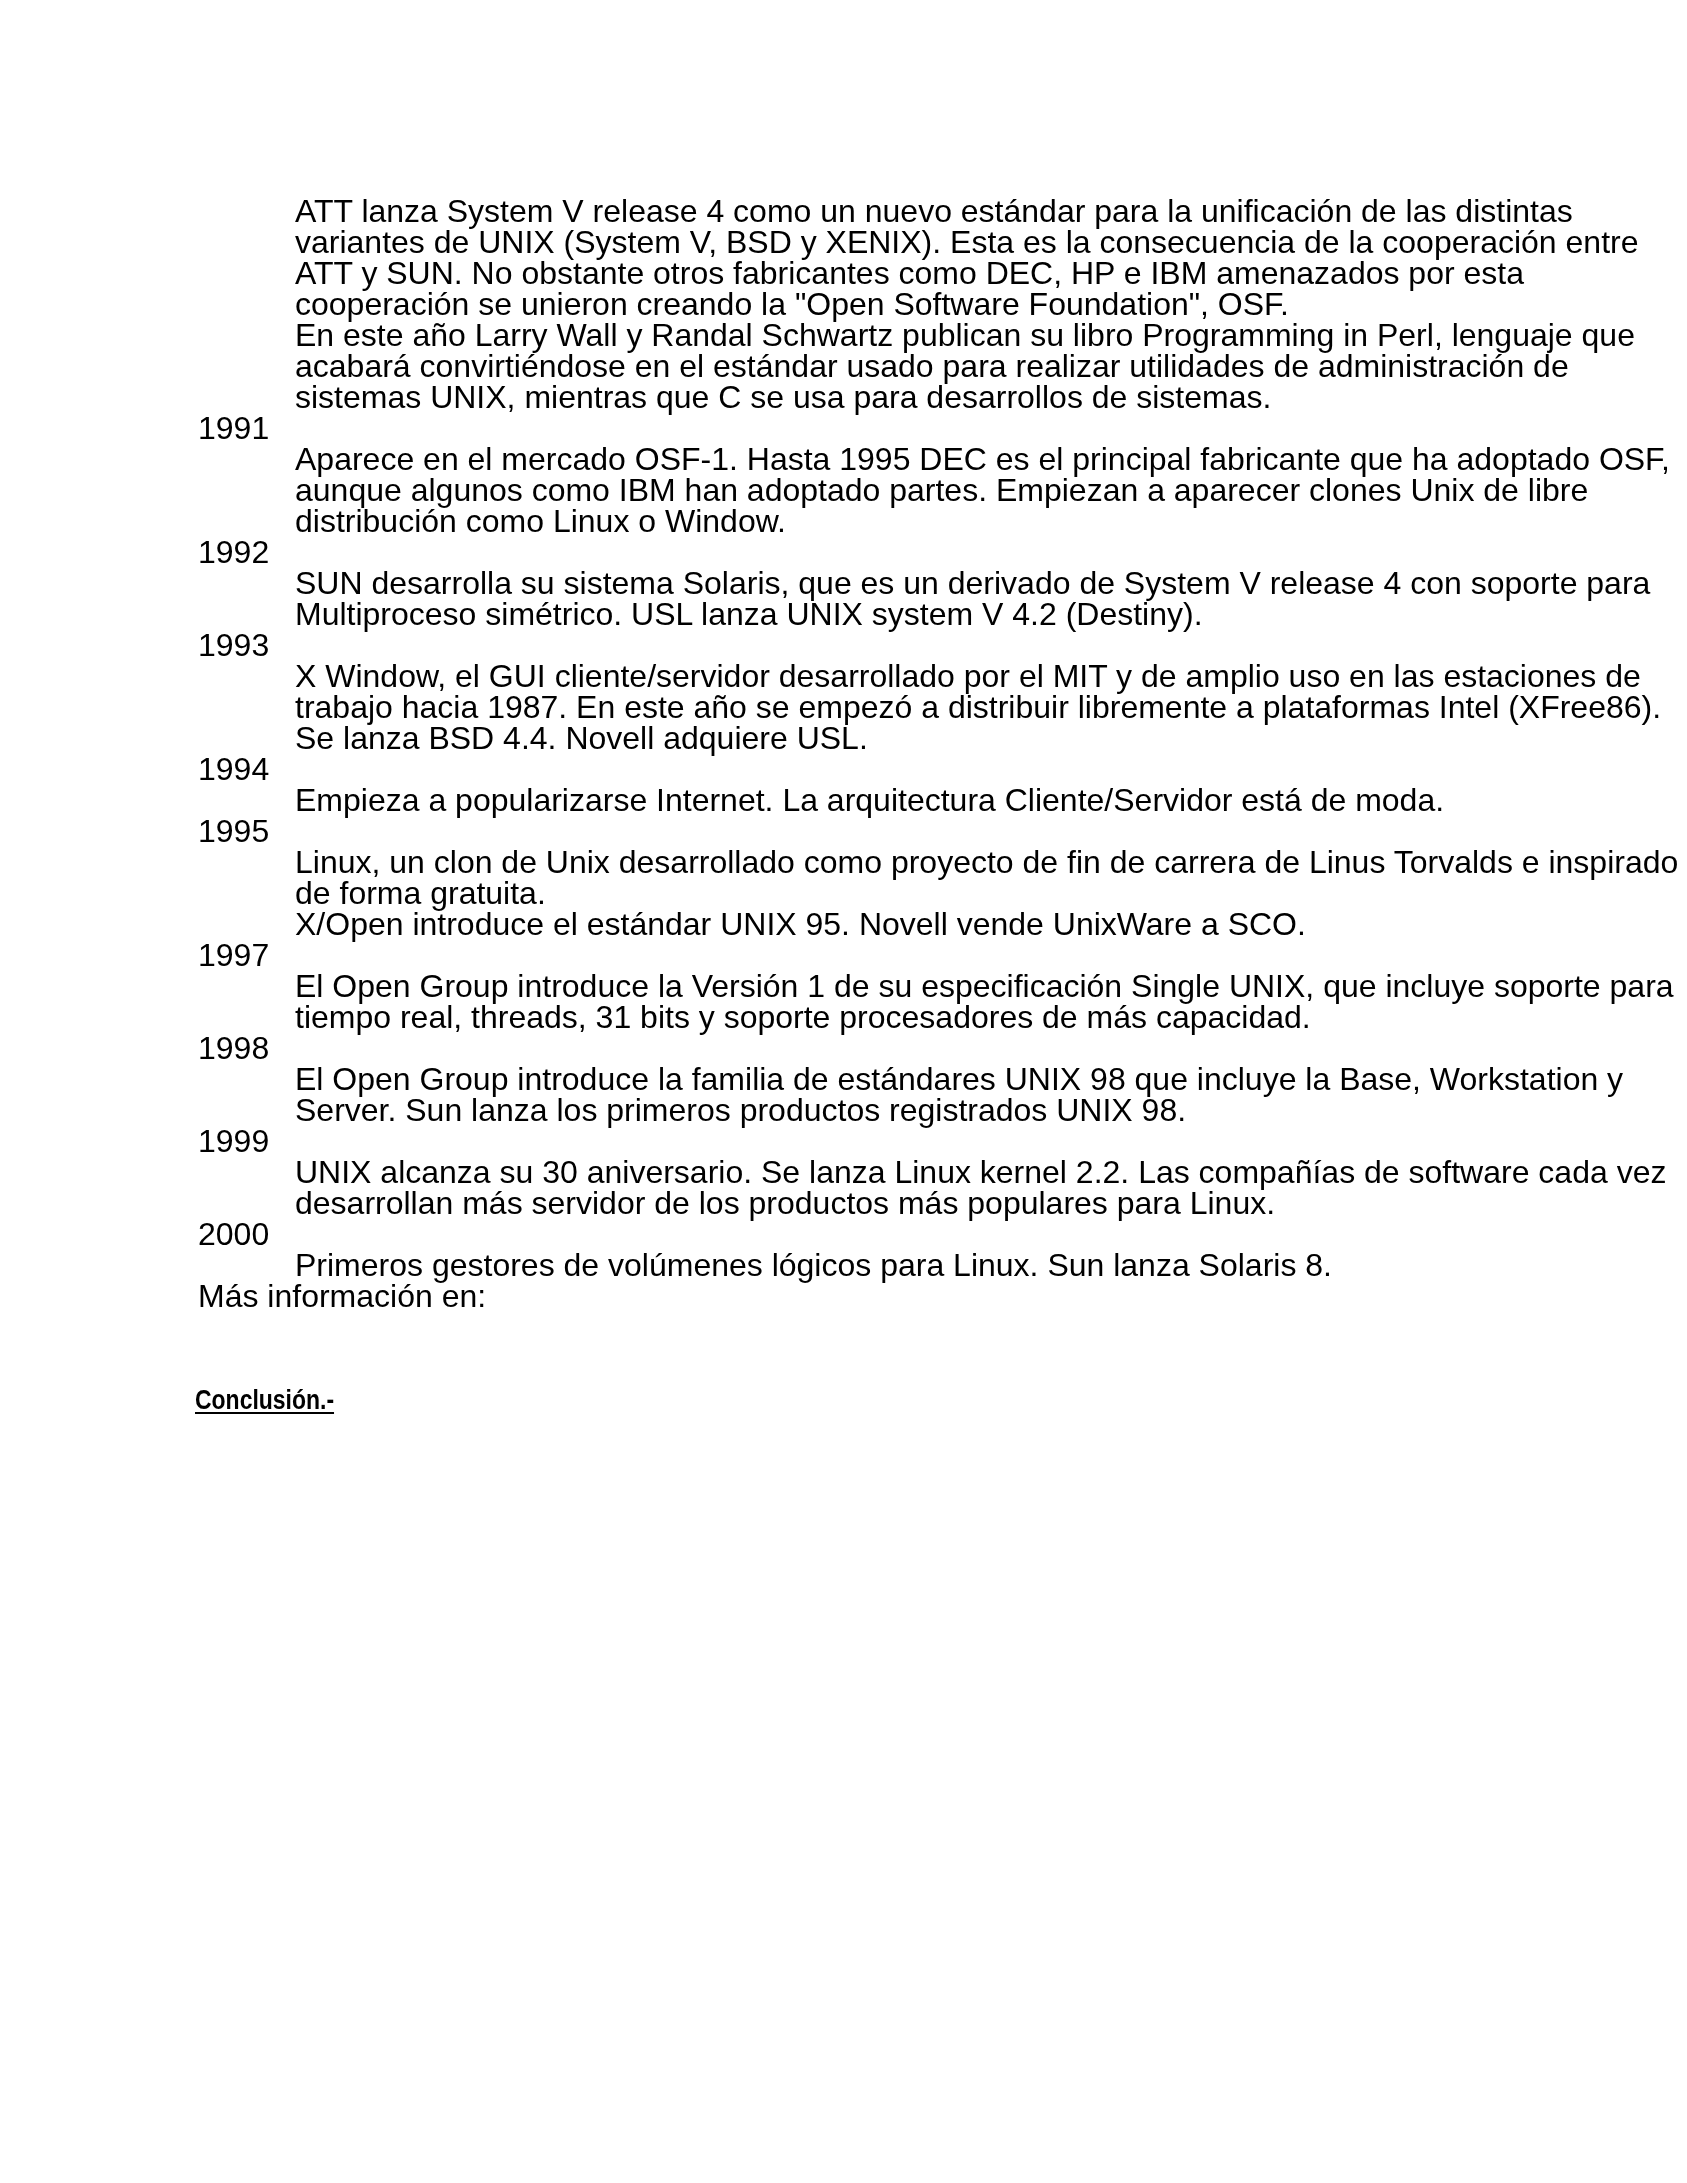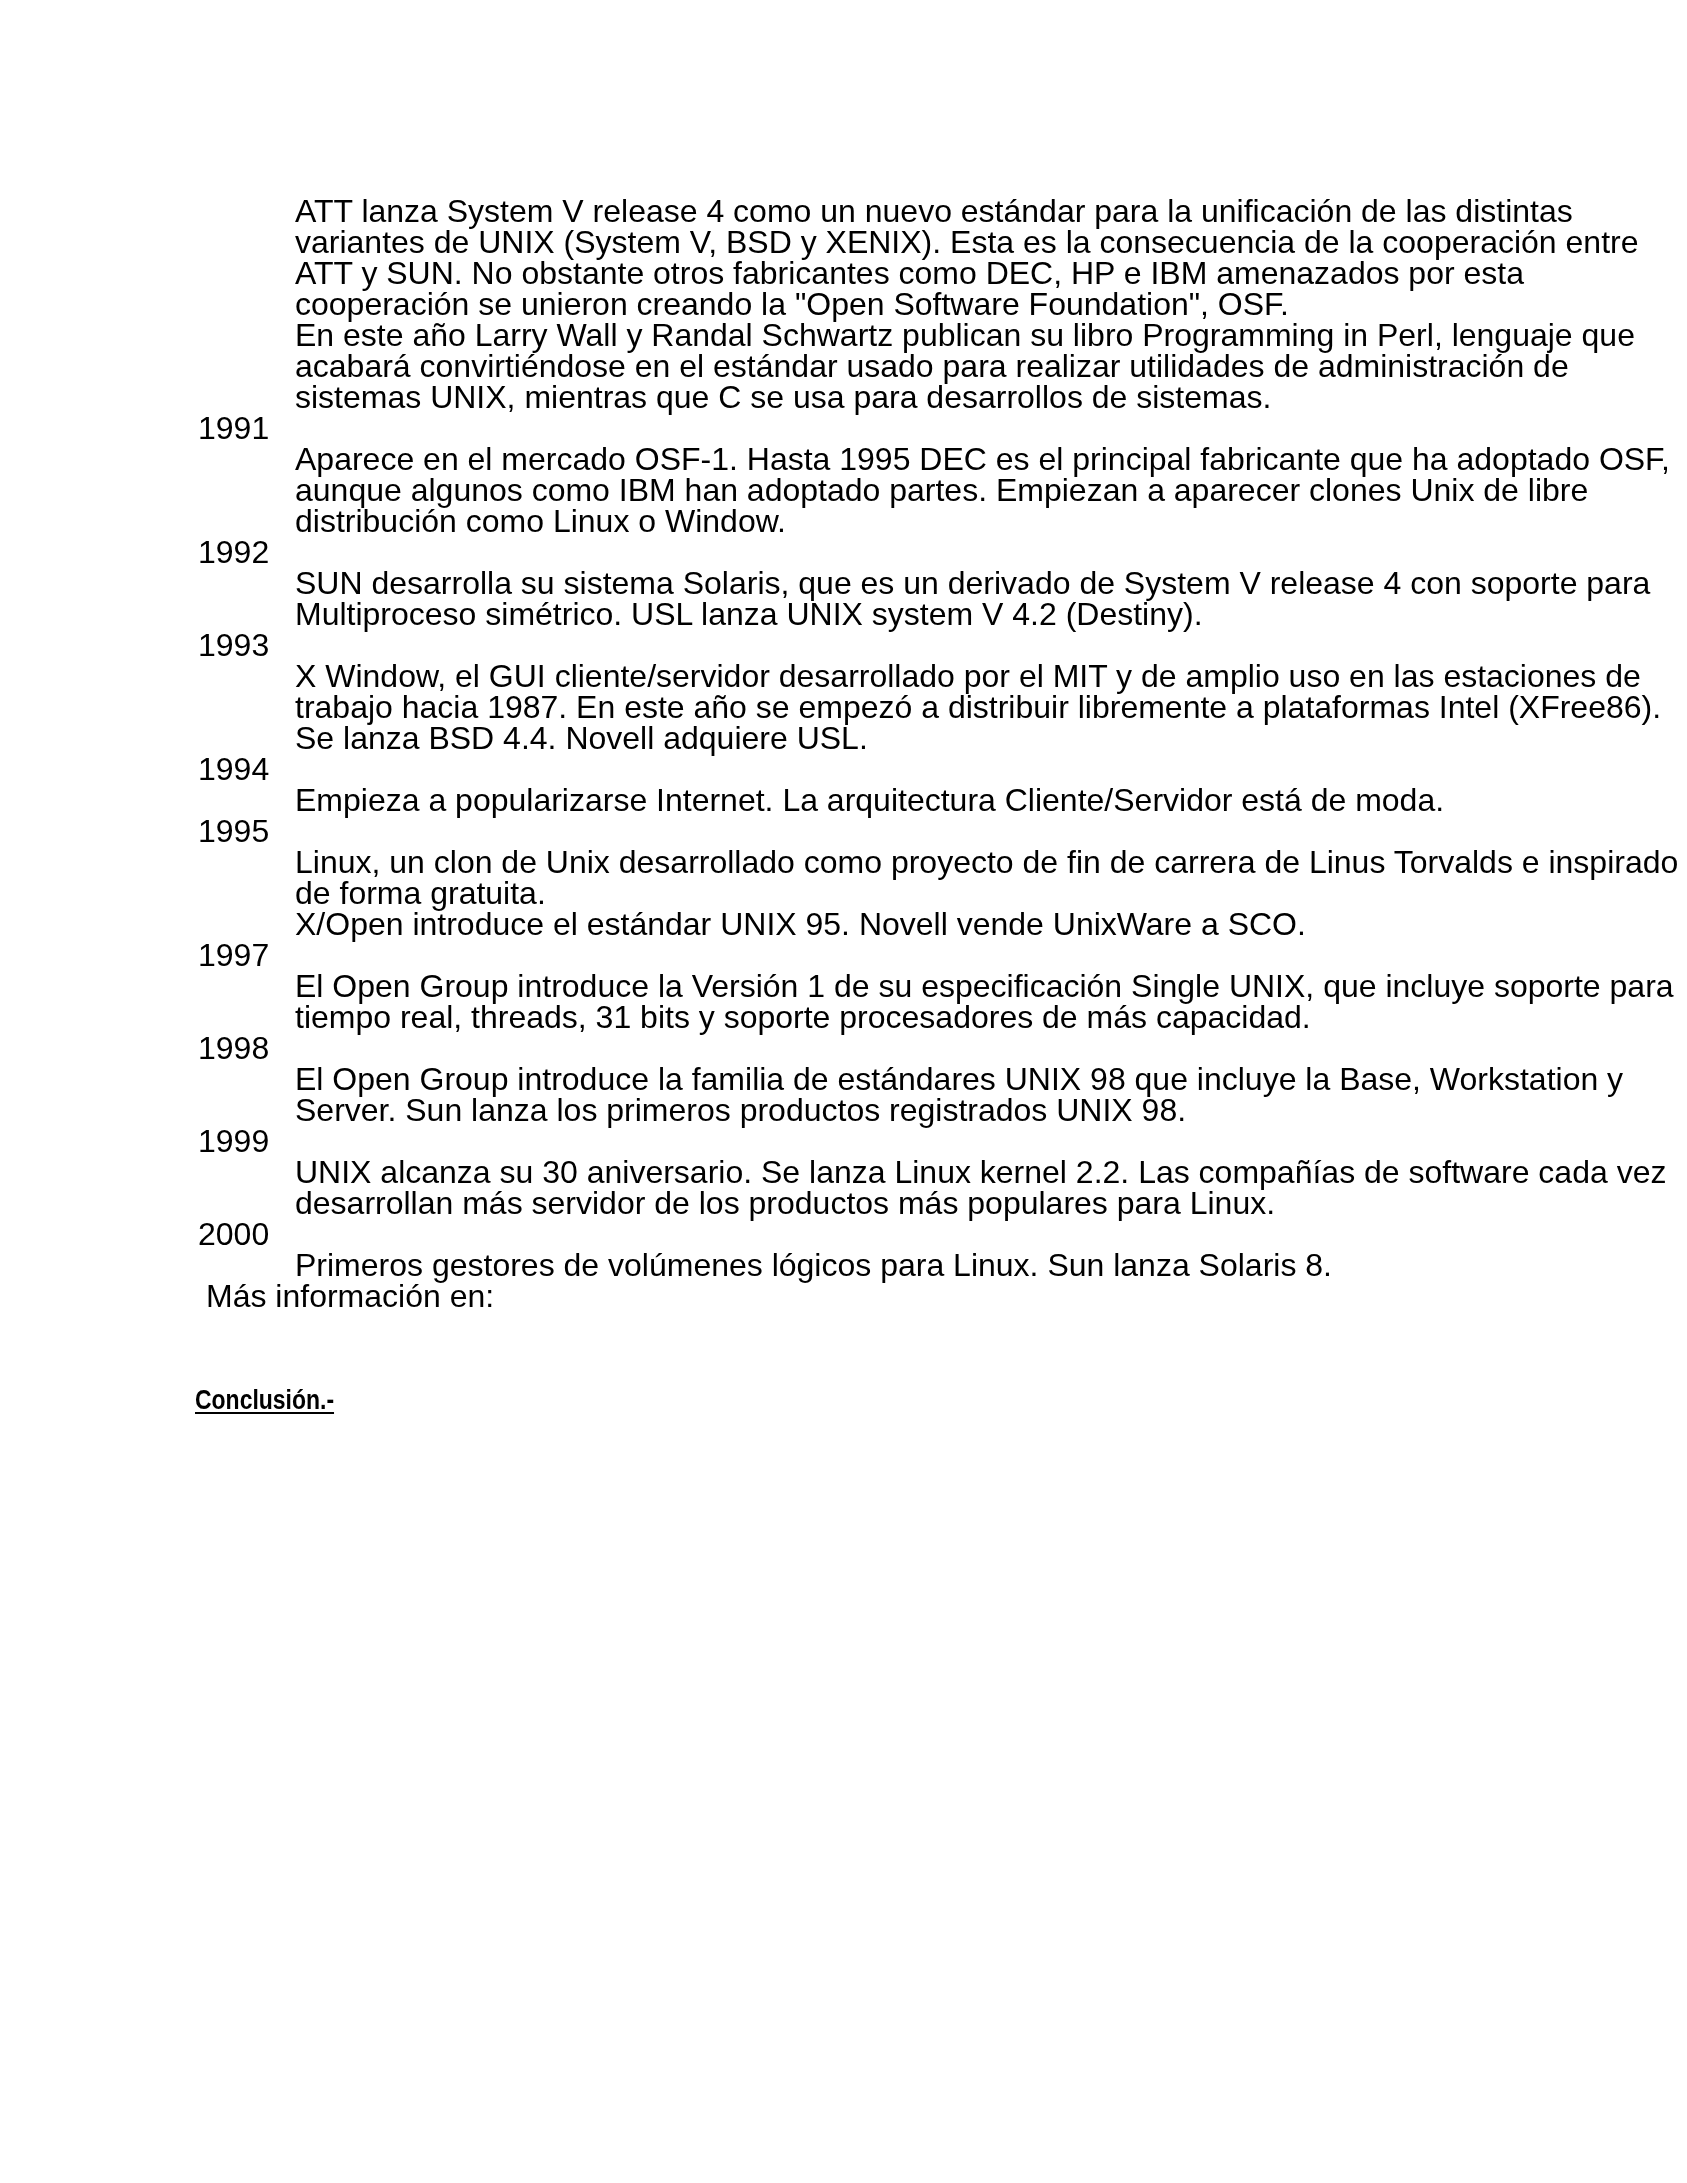--- a/index.html
+++ b/index.html
@@ -43,7 +43,6 @@
     }
     .more-info {
       padding-left: 0;
-      margin-left: 8px;
     }
     .conclusion {
       position: absolute;

